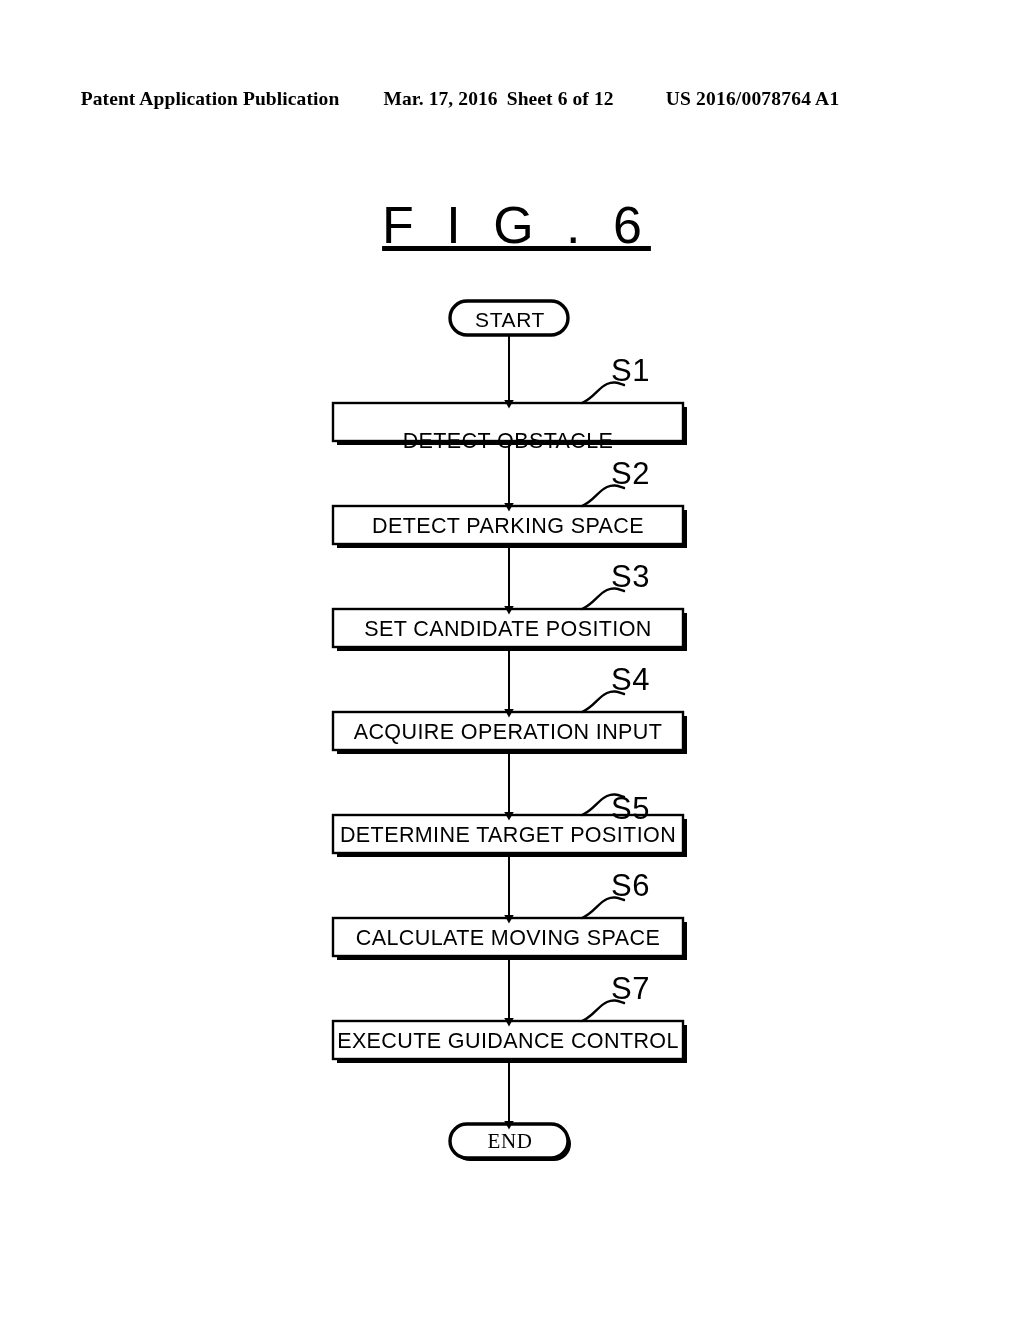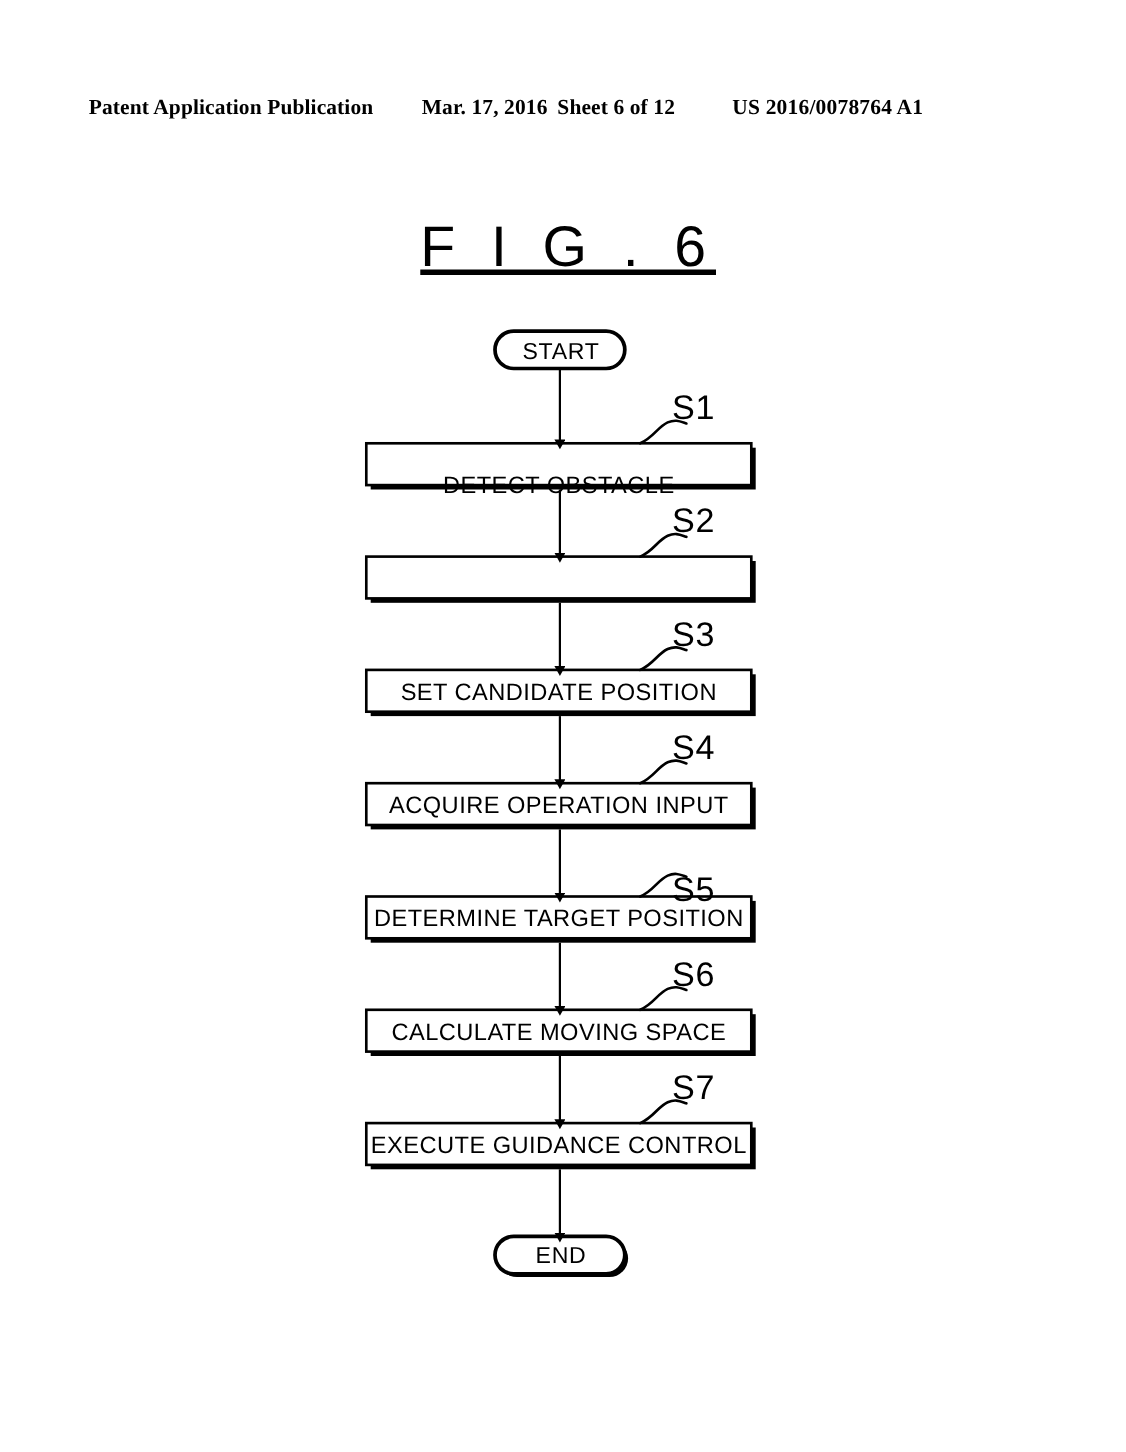--- a/index.html
+++ b/index.html
@@ -187,6 +187,7 @@
   <div class="term-label" id="end-label">END</div>
 
   <div class="box-label" style="top:410px;margin-top:21px;">DETECT OBSTACLE</div>
+  <div class="box-label" style="top:516px;">DETECT PARKING SPACE</div>
   <div class="box-label" style="top:619px;">SET CANDIDATE POSITION</div>
   <div class="box-label" style="top:825px;">DETERMINE TARGET POSITION</div>
   <div class="box-label" style="top:722px;">ACQUIRE OPERATION INPUT</div>

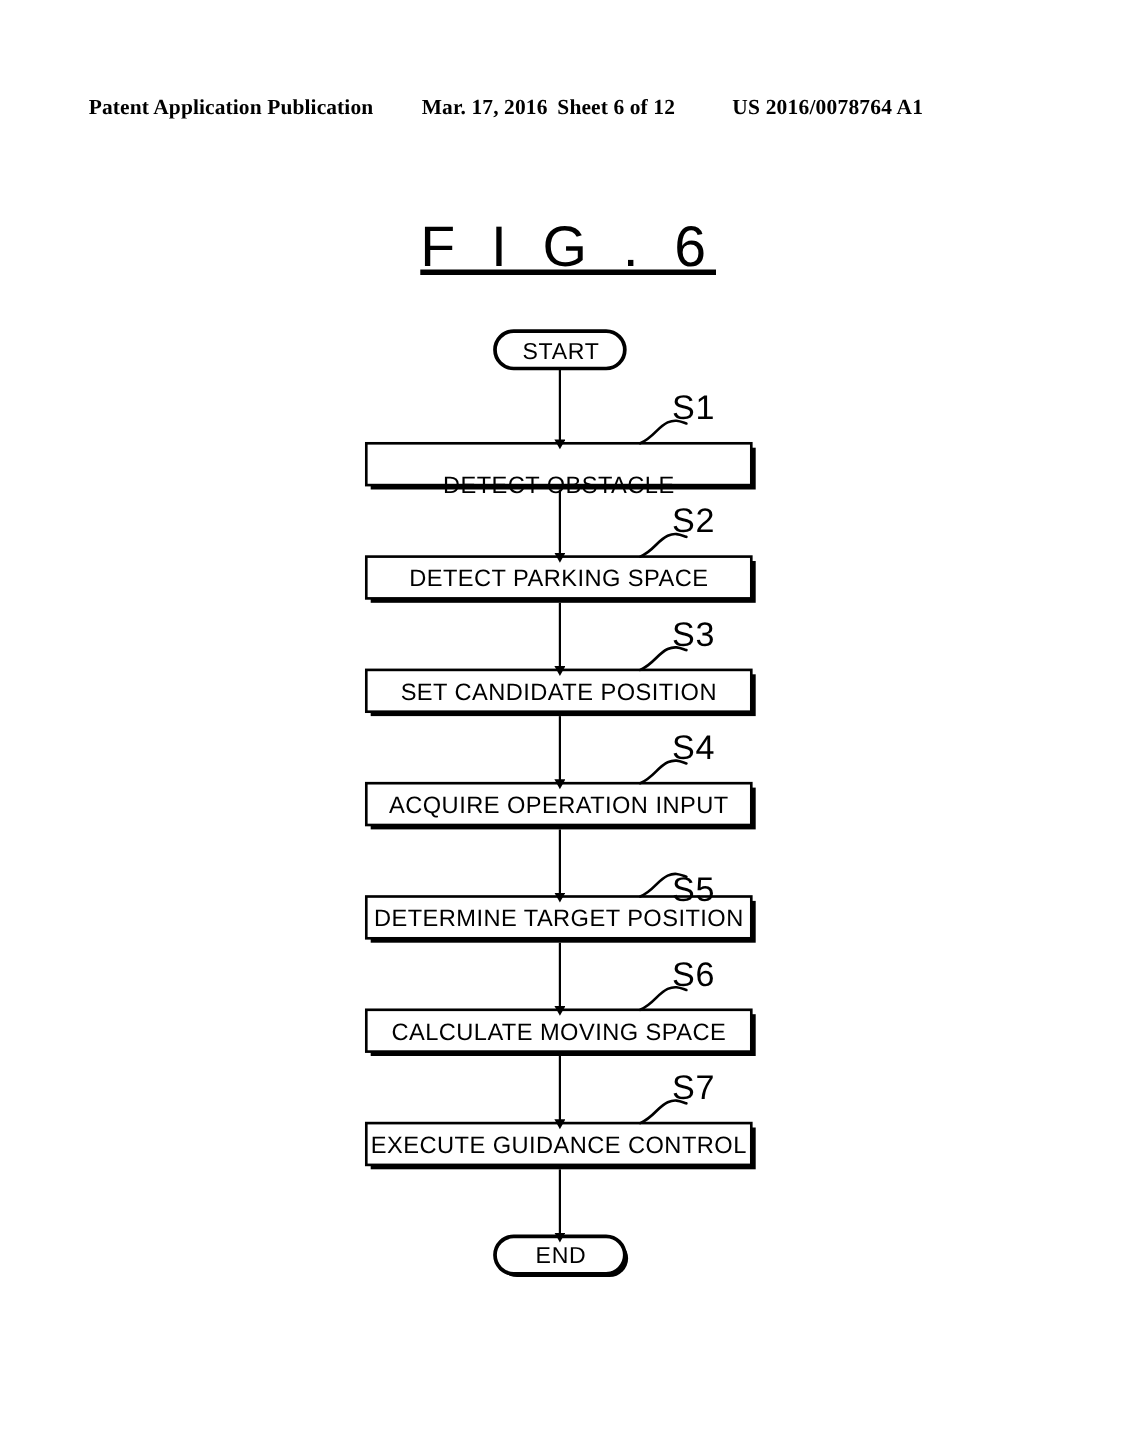--- a/index.html
+++ b/index.html
@@ -80,7 +80,7 @@
     pointer-events: none;
   }
   #start-label { left: 410px; top: 309px; }
-  #end-label   { left: 410px; top: 1131px; }
+  #end-label   { left: 410px; top: 1131px; font-family: Liberation Serif, serif; }
 
   
   .box-label {

